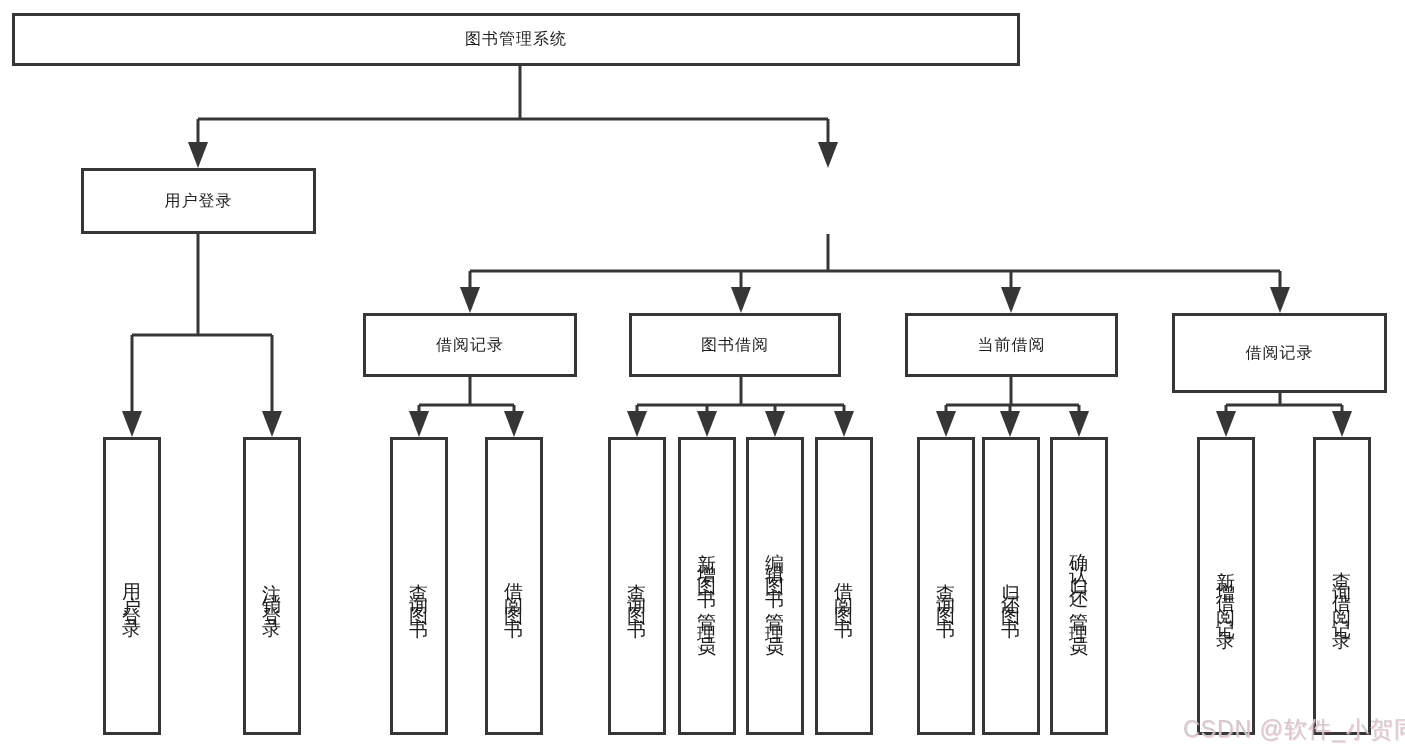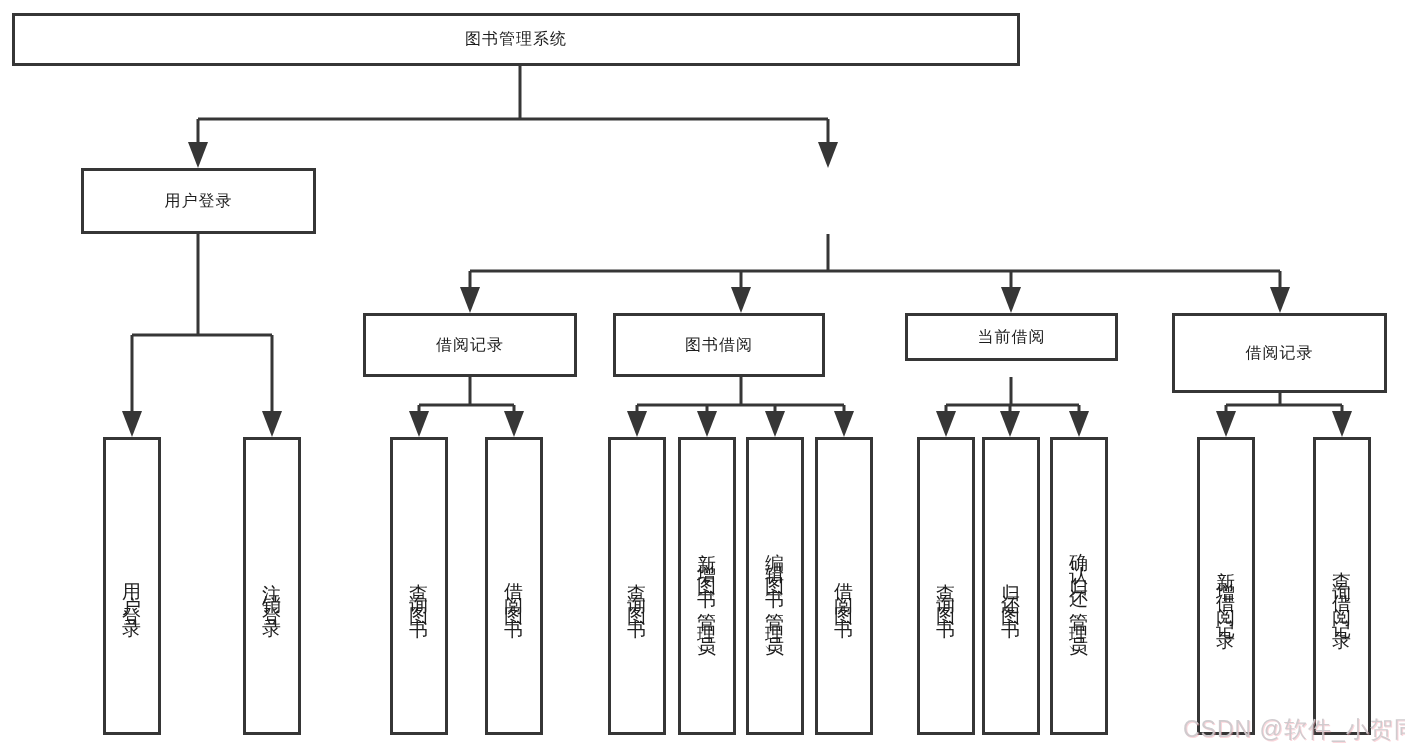--- a/index.html
+++ b/index.html
@@ -80,7 +80,7 @@
   <div class="node hbox" style="left:363px;top:313px;width:214px;height:64px">
     <span>借阅记录</span>
   </div>
-  <div class="node hbox" style="left:613px;top:313px;width:212px;height:64px">
+  <div class="node hbox" style="left:629px;top:313px;width:212px;height:64px">
     <span>图书借阅</span>
   </div>
   <div class="node hbox" style="left:905px;top:313px;width:213px;height:48px">

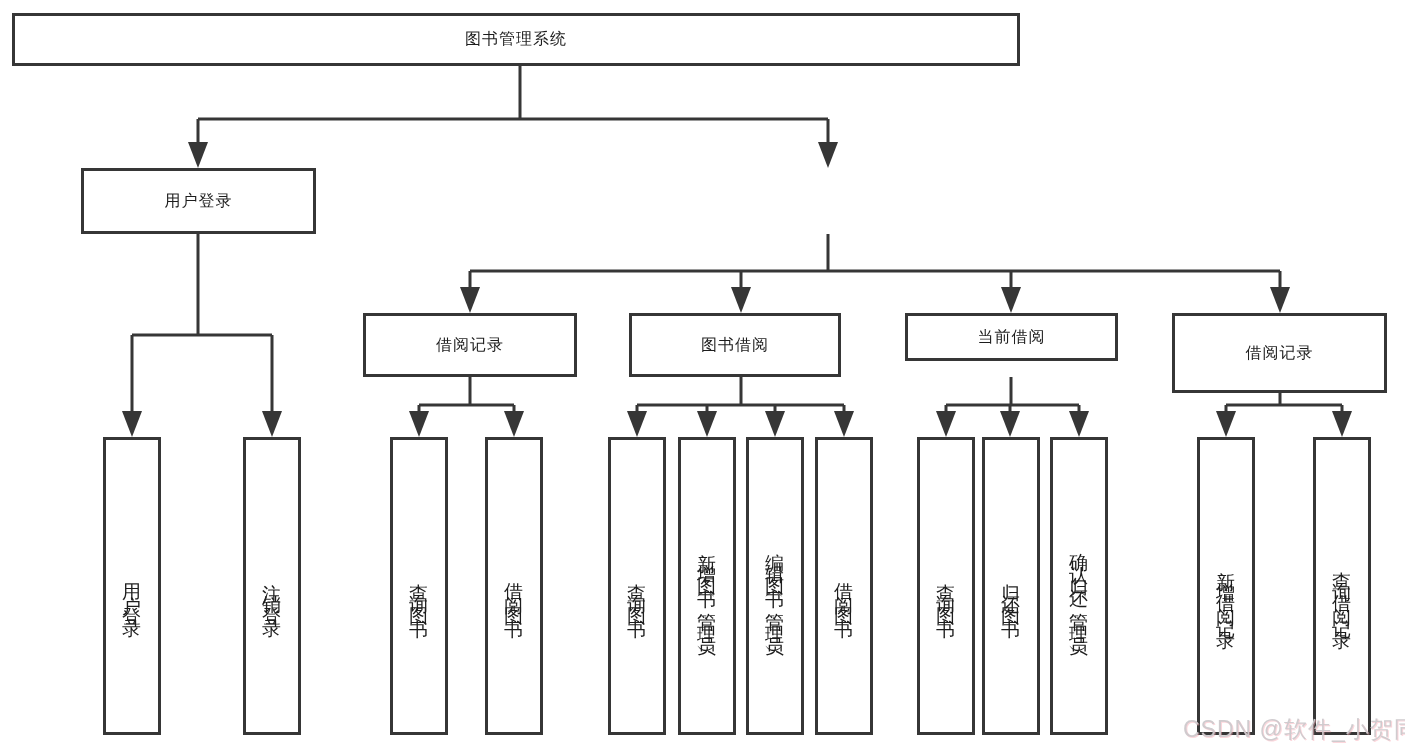--- a/index.html
+++ b/index.html
@@ -83,7 +83,7 @@
   <div class="node hbox" style="left:629px;top:313px;width:212px;height:64px">
     <span>图书借阅</span>
   </div>
-  <div class="node hbox" style="left:905px;top:313px;width:213px;height:48px">
+  <div class="node hbox" style="left:905px;top:313px;width:213px;height:64px">
     <span>当前借阅</span>
   </div>
   <div class="node hbox" style="left:1172px;top:313px;width:215px;height:80px">

